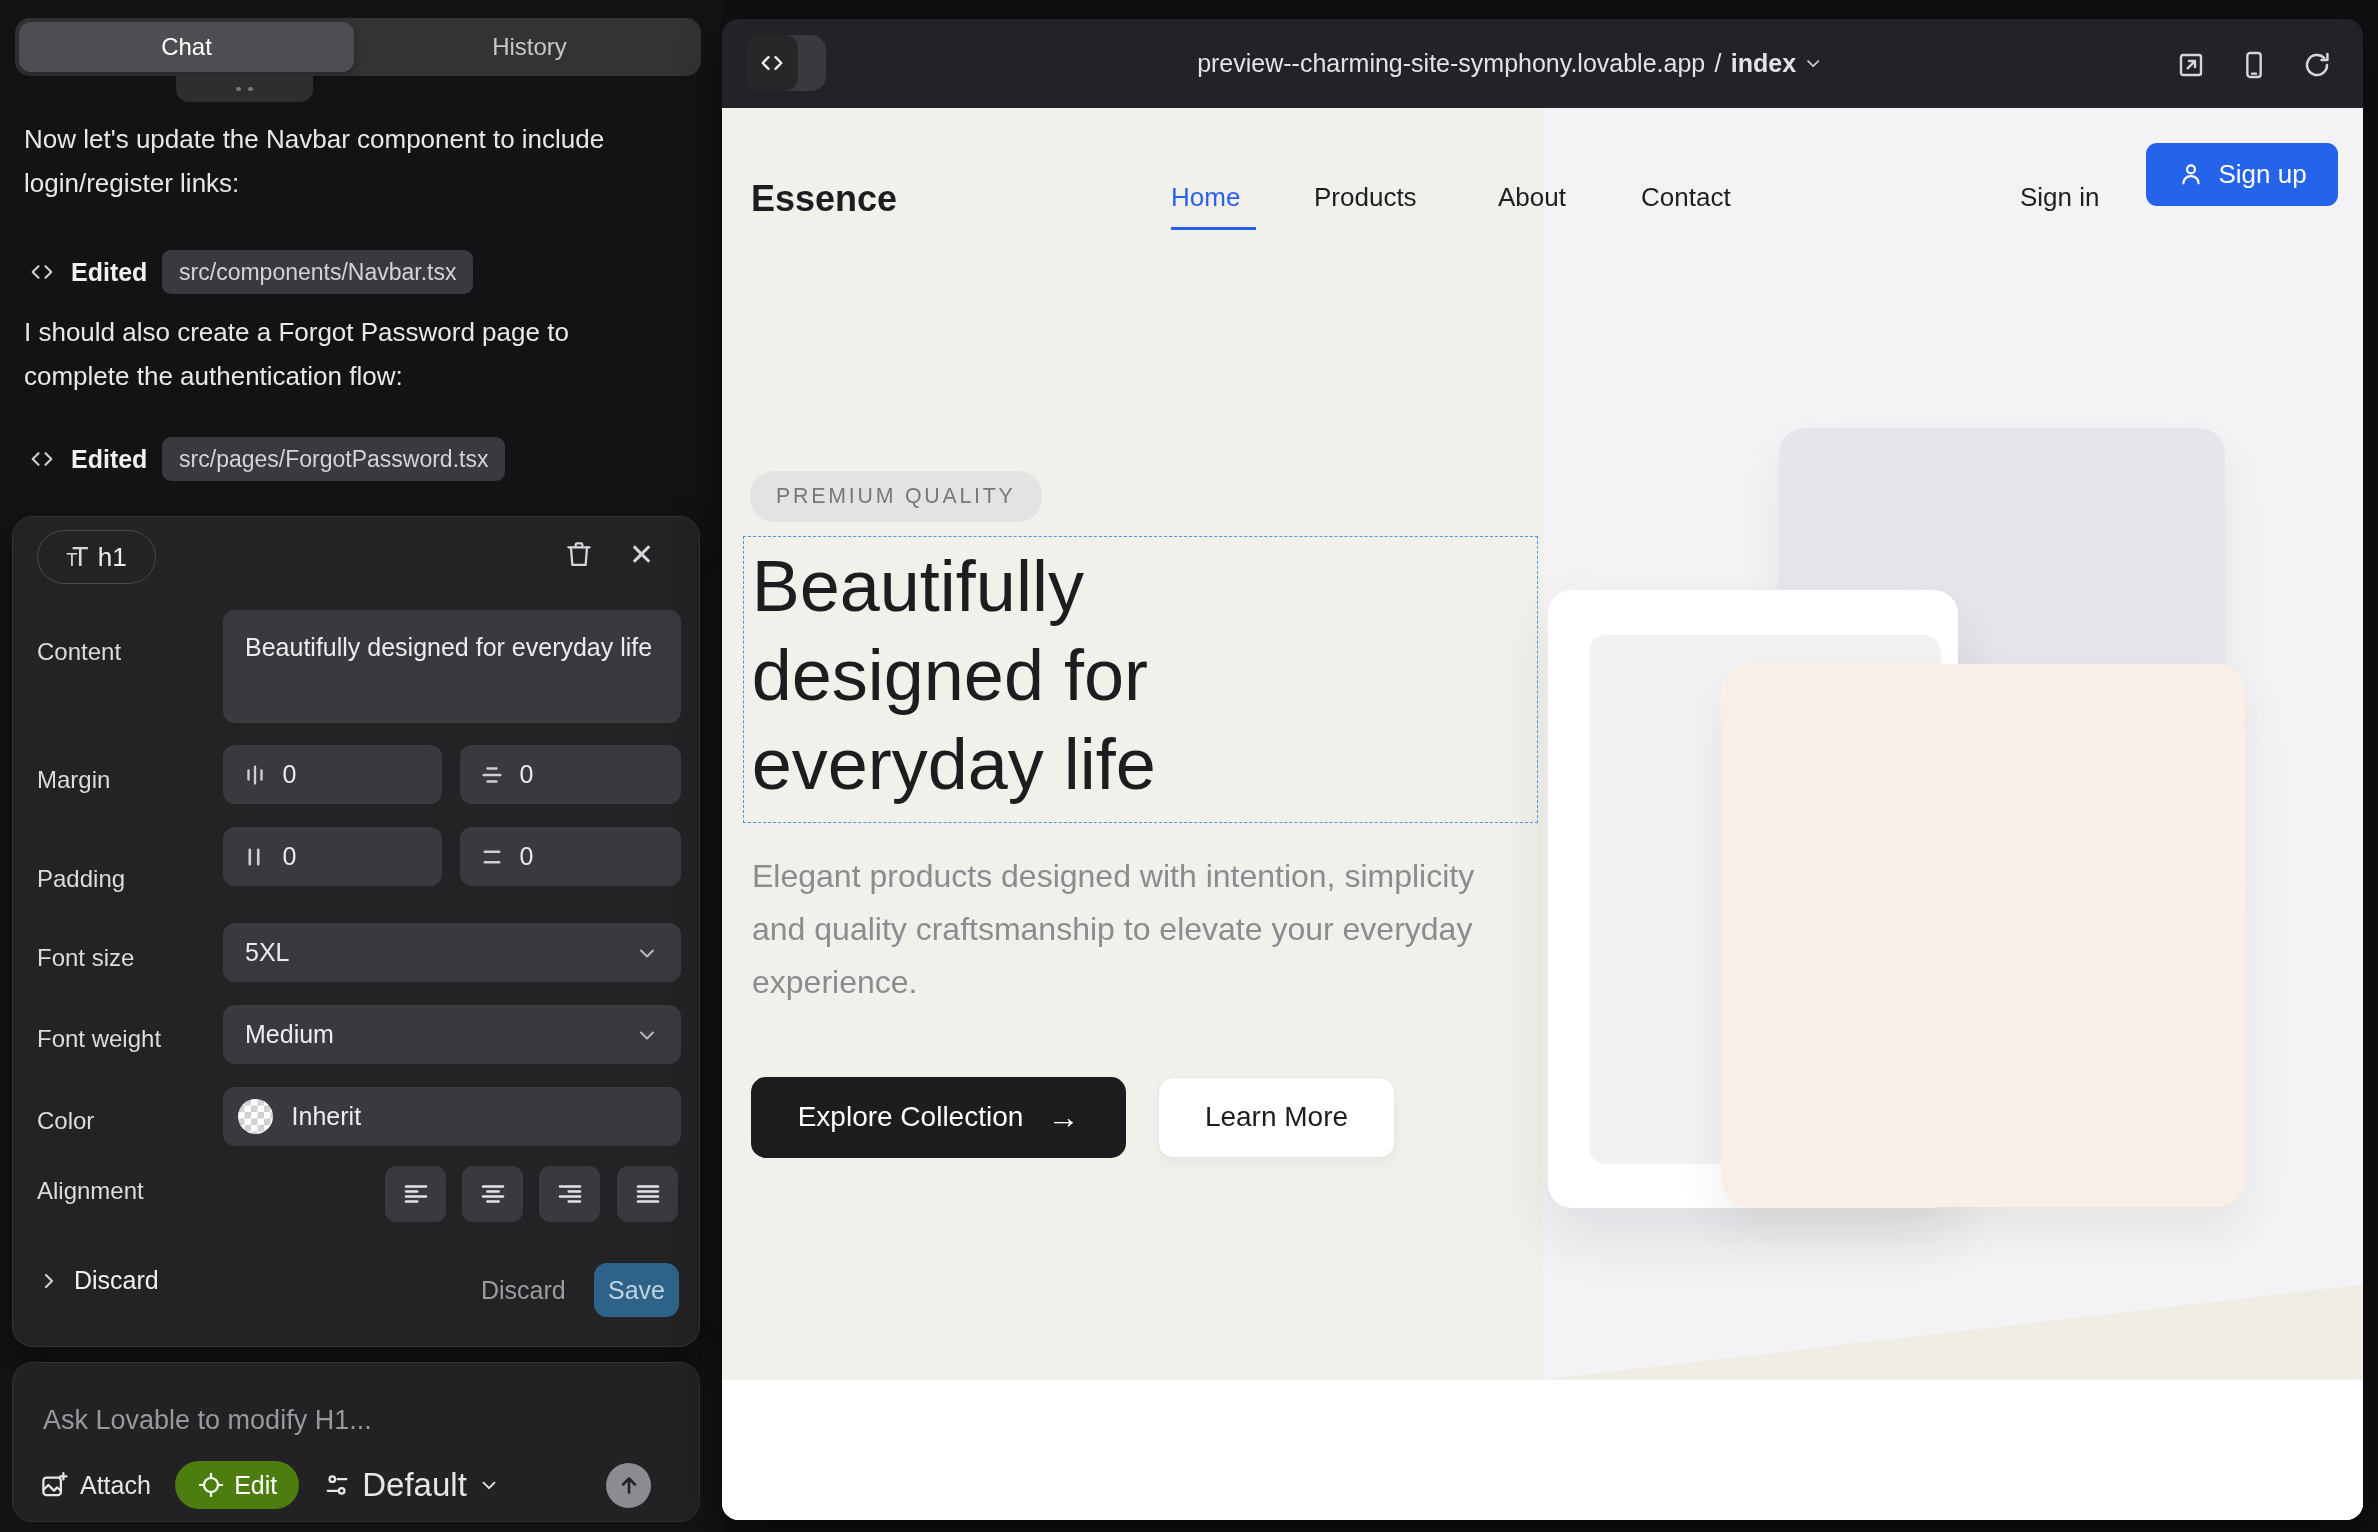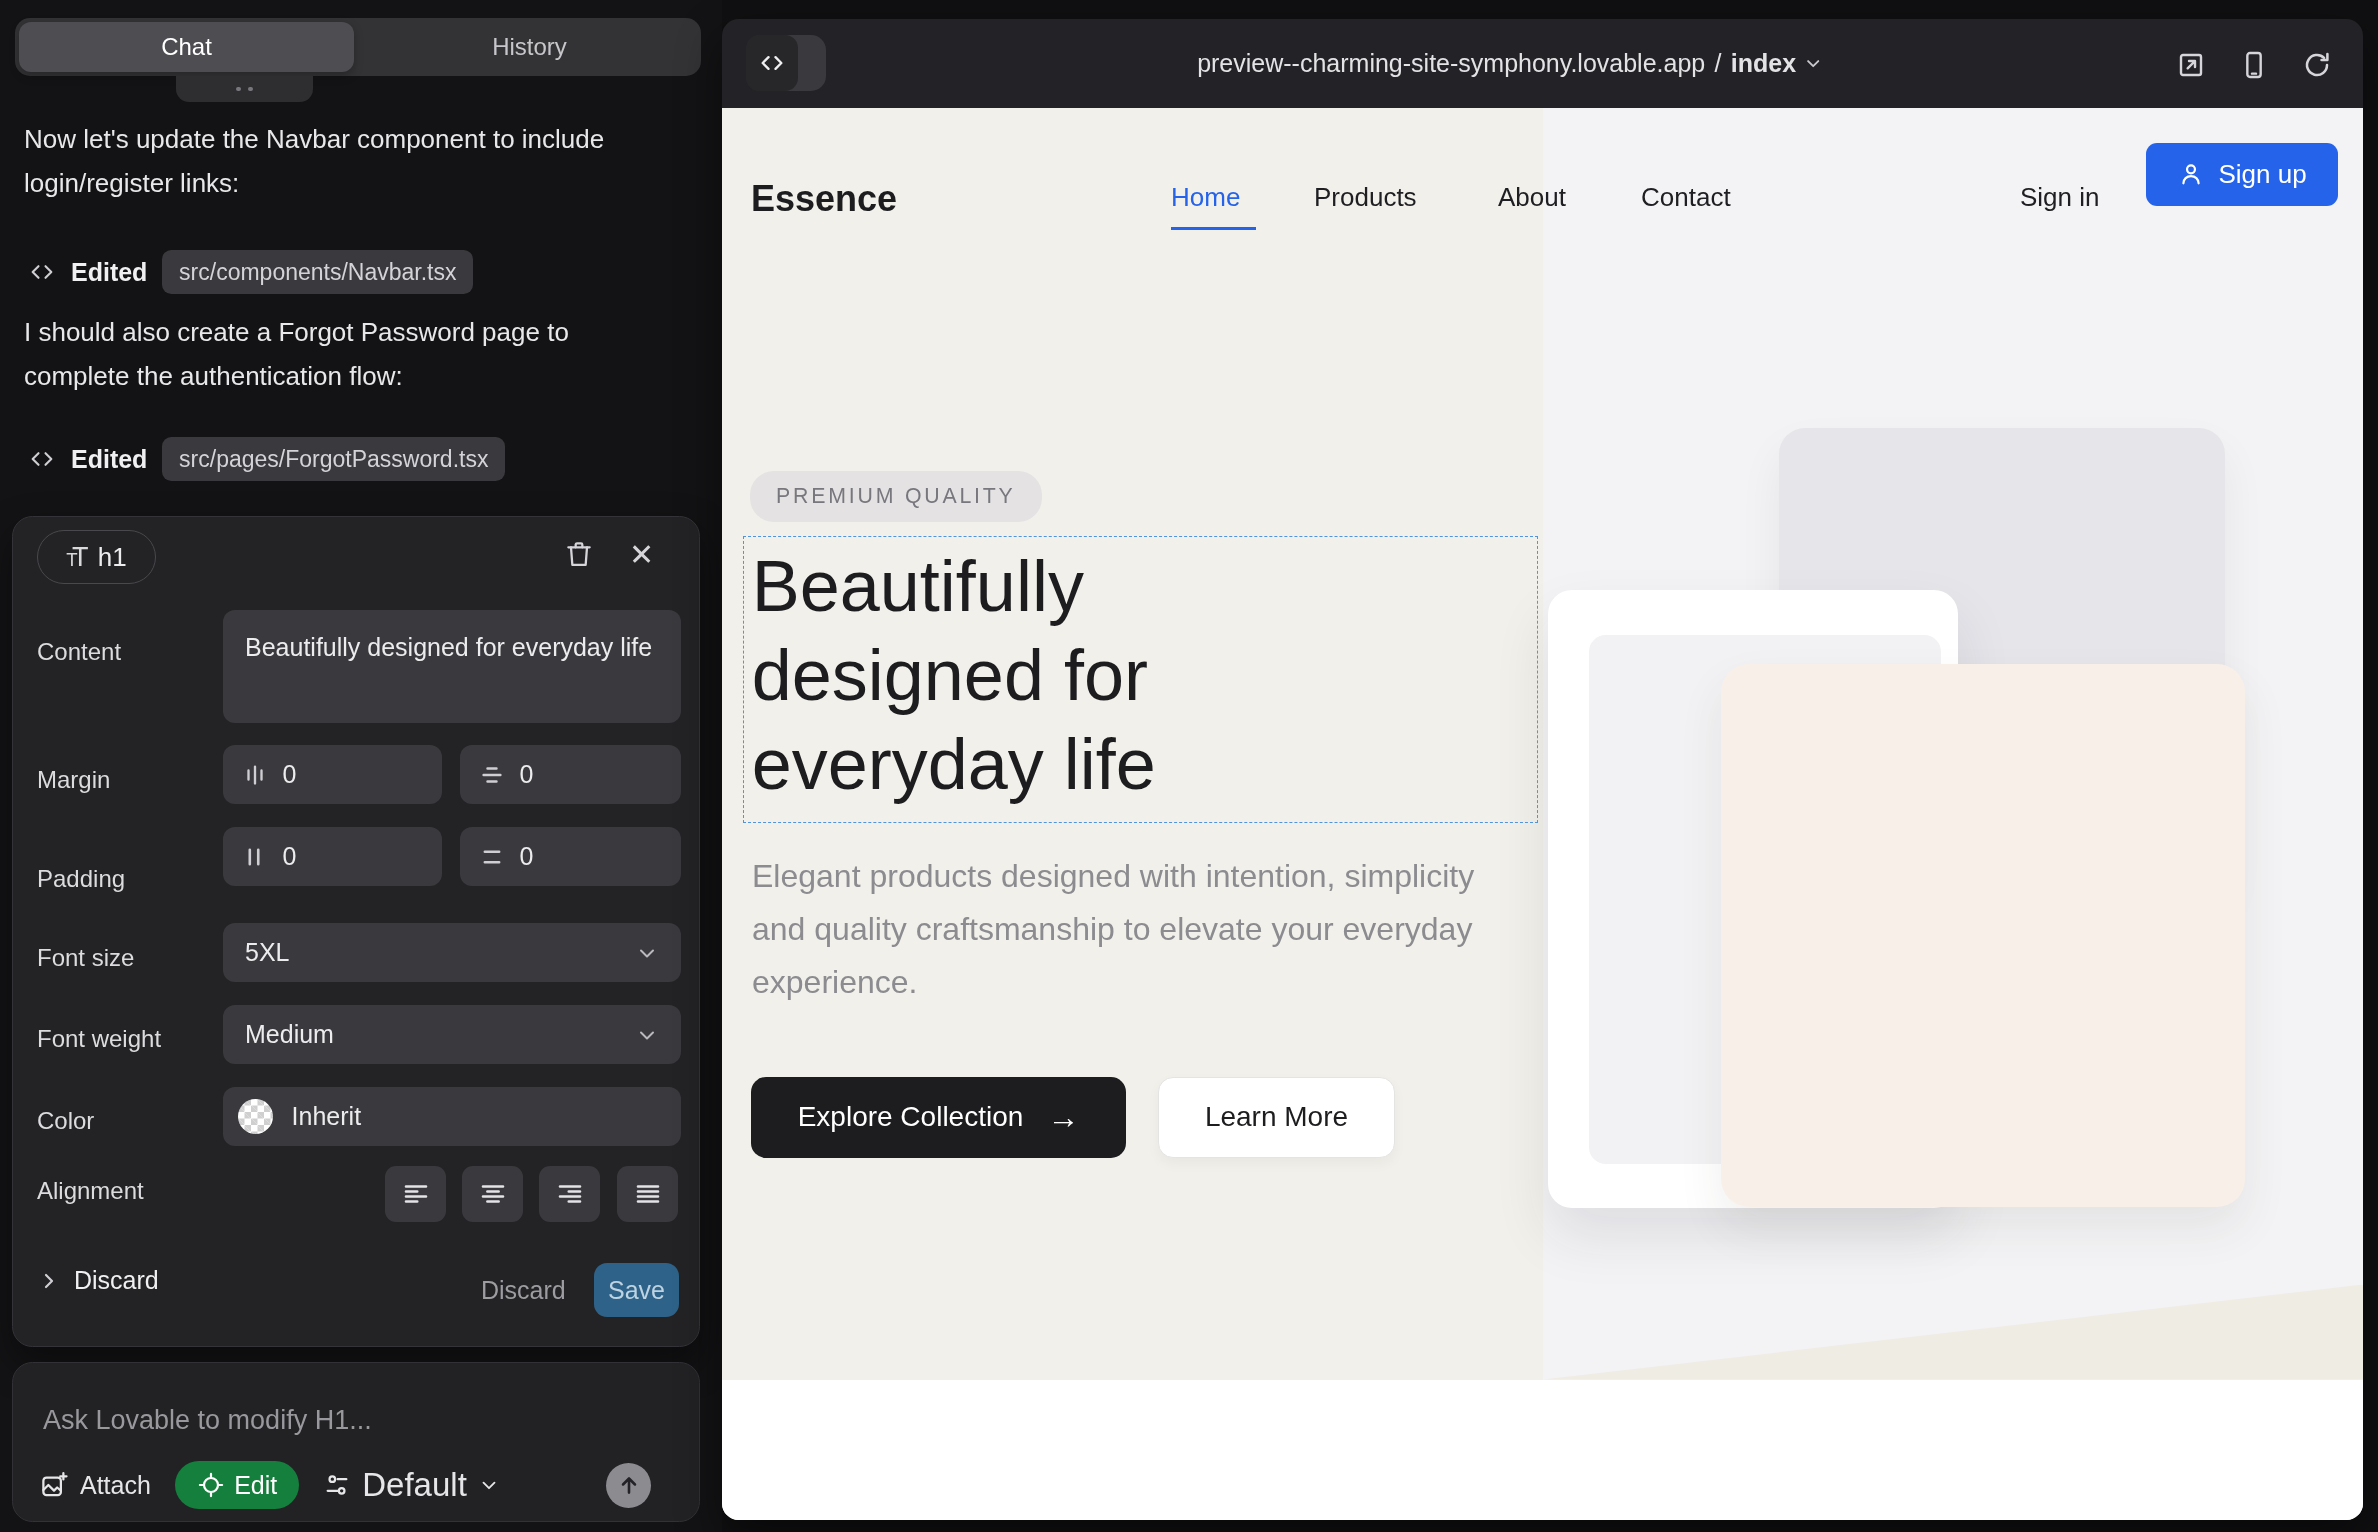--- a/index.html
+++ b/index.html
@@ -60,7 +60,7 @@
   .composer .placeholder { left:30px; top:42px; font-size:27px; color:#98989d; }
   .composer-row { left:26px; top:96px; right:26px; height:52px; display:flex; align-items:center; gap:24px; color:#e6e6e9; }
   .attach { display:flex; align-items:center; gap:11px; font-size:25px; }
-  .edit-pill { display:flex; align-items:center; gap:9.3px; background:#15803d; color:#ffffff; font-size:25px; height:48px; padding:0 22px; border-radius:24px; }
+  .edit-pill { display:flex; align-items:center; gap:9.3px; background:#4d7c0f; color:#ffffff; font-size:25px; height:48px; padding:0 22px; border-radius:24px; }
   .mode { display:flex; align-items:center; gap:11px; font-size:33px; }
   .send-btn { position:absolute; right:22px; width:45px; height:45px; border-radius:50%; background:#8b8b90; display:flex; align-items:center; justify-content:center; color:#232327; }
 

